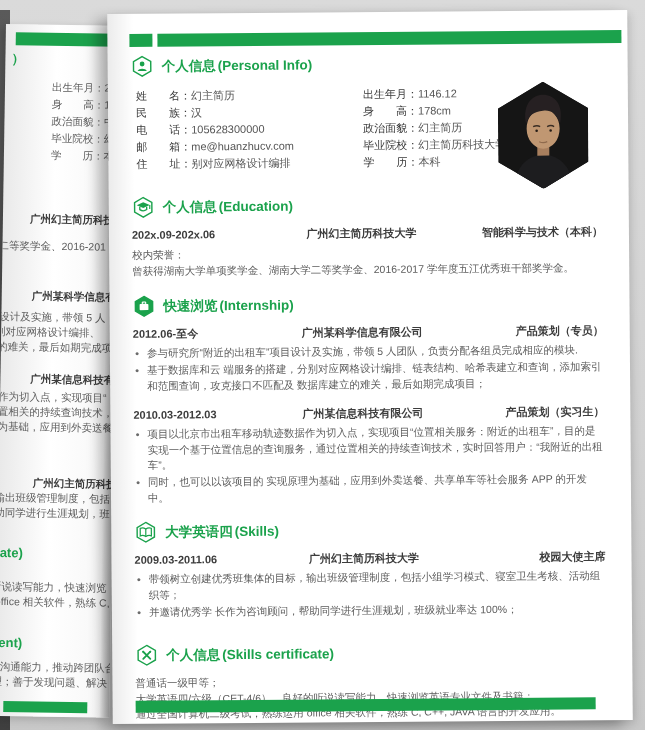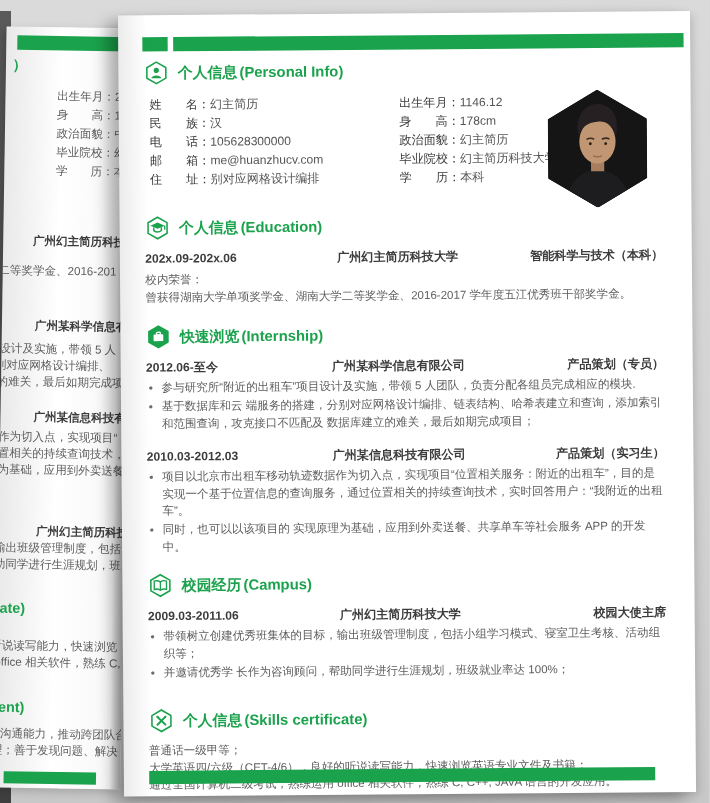--- a/index.html
+++ b/index.html
@@ -213,7 +213,7 @@
             <path d="M12,8.6 V16.5" stroke="#1ba24c" stroke-width="1.2"></path>
           </svg>
           <h2 class="sec-title">
-            <span>校园经历</span><span class="en">(Campus)</span>
+            <span>大学英语四</span><span class="en">(Campus)</span>
           </h2>
         </div>
         <div class="job-row" style="margin-top:9px">

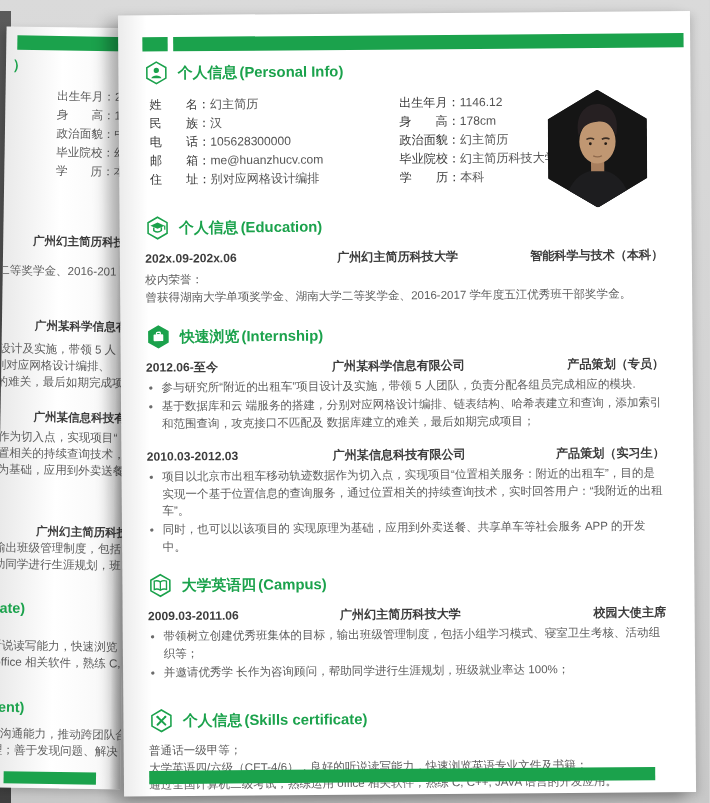--- a/index.html
+++ b/index.html
@@ -213,7 +213,7 @@
             <path d="M12,8.6 V16.5" stroke="#1ba24c" stroke-width="1.2"></path>
           </svg>
           <h2 class="sec-title">
-            <span>大学英语四</span><span class="en">(Campus)</span>
+            <span>大学英语四</span><span class="en">(Skills)</span>
           </h2>
         </div>
         <div class="job-row" style="margin-top:9px">

